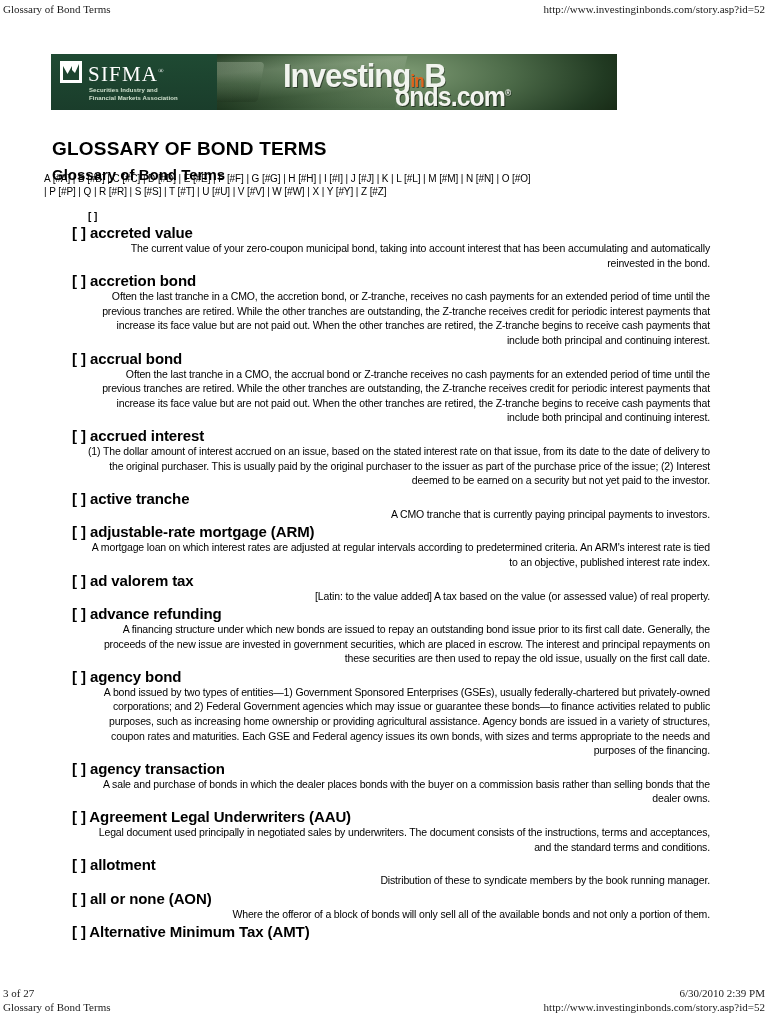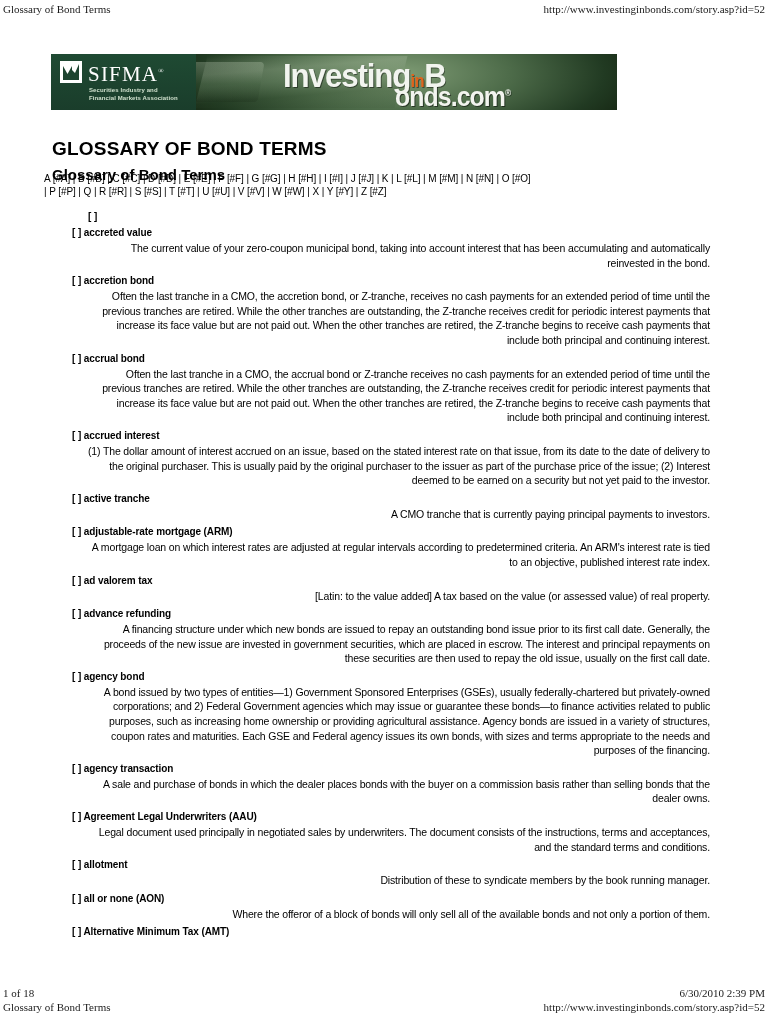--- a/index.html
+++ b/index.html
@@ -84,6 +84,7 @@
     height: 56px;
     background: #1d4430;
     background: linear-gradient(180deg, #1f4a33 0%, #1a3d2b 100%);
+    padding-left: 21px;
   }
   .logo-row {
     position: absolute;

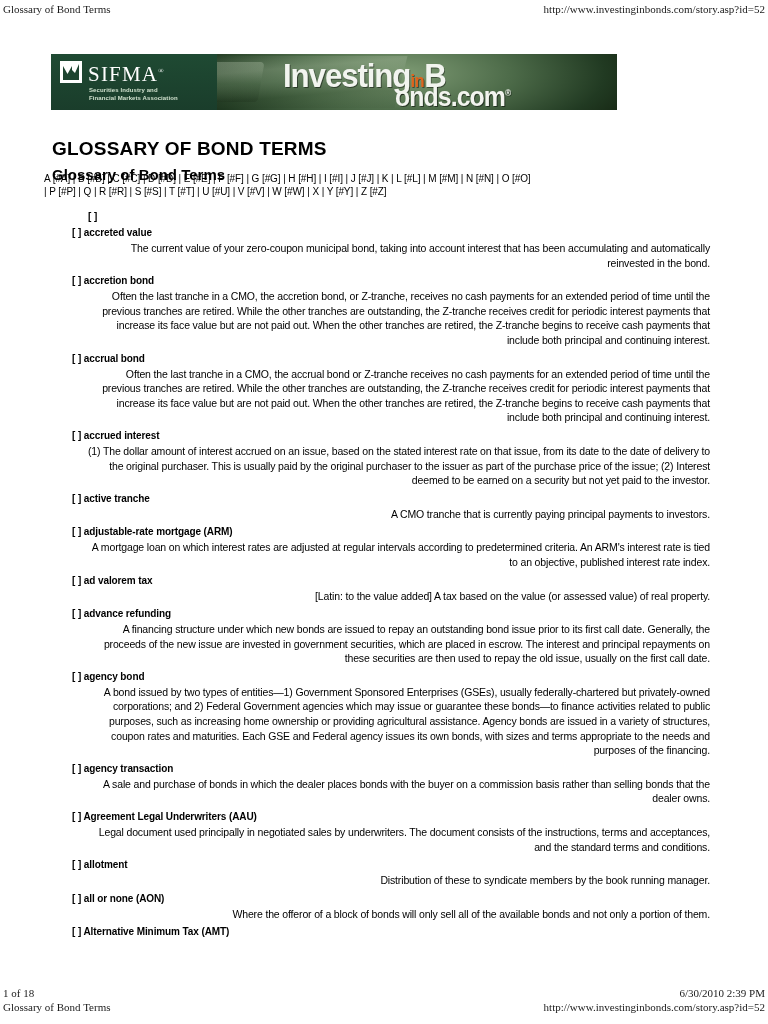--- a/index.html
+++ b/index.html
@@ -221,7 +221,7 @@
   .entry { margin-top: 4px; }
   .entry:first-of-type { margin-top: 3px; }
   .term {
-    font-size: 10px;
+    font-size: 15px;
     font-weight: bold;
     line-height: 14px;
     letter-spacing: -0.1px;

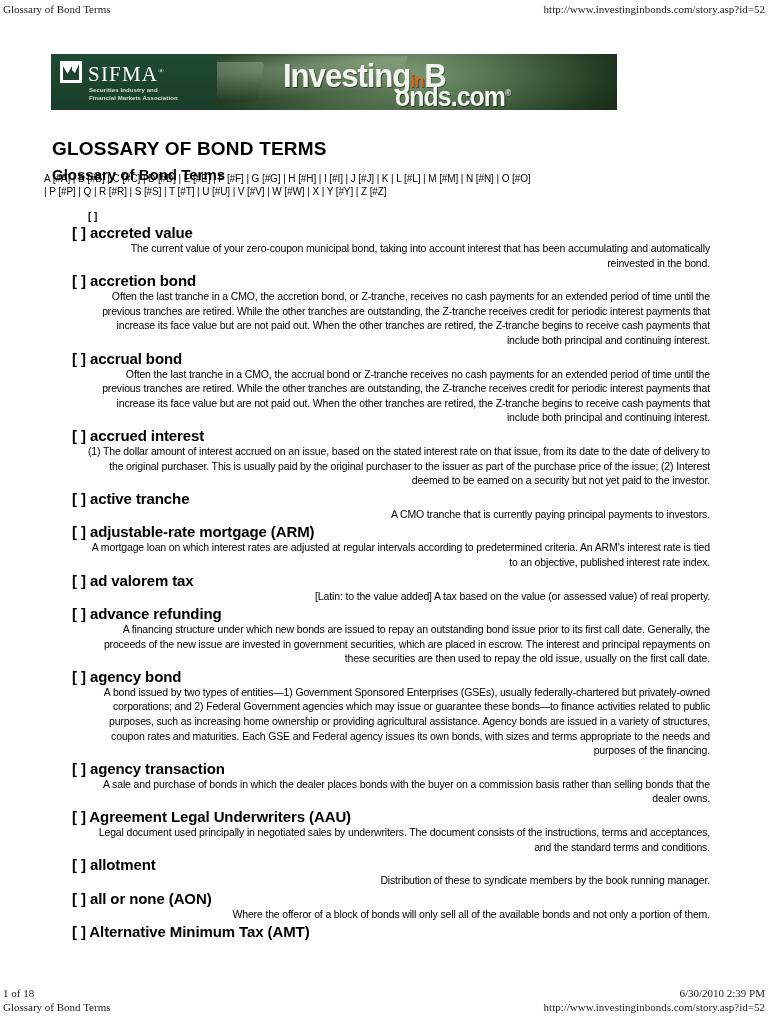--- a/index.html
+++ b/index.html
@@ -359,7 +359,7 @@
 </div>
 
 <div class="page-footer">
-  <span class="ftr-left-top">1 of 18</span>
+  <span class="ftr-left-top">3 of 27</span>
   <span class="ftr-left-bot">Glossary of Bond Terms</span>
   <span class="ftr-right-top">6/30/2010 2:39 PM</span>
   <span class="ftr-right-bot">http://www.investinginbonds.com/story.asp?id=52</span>

